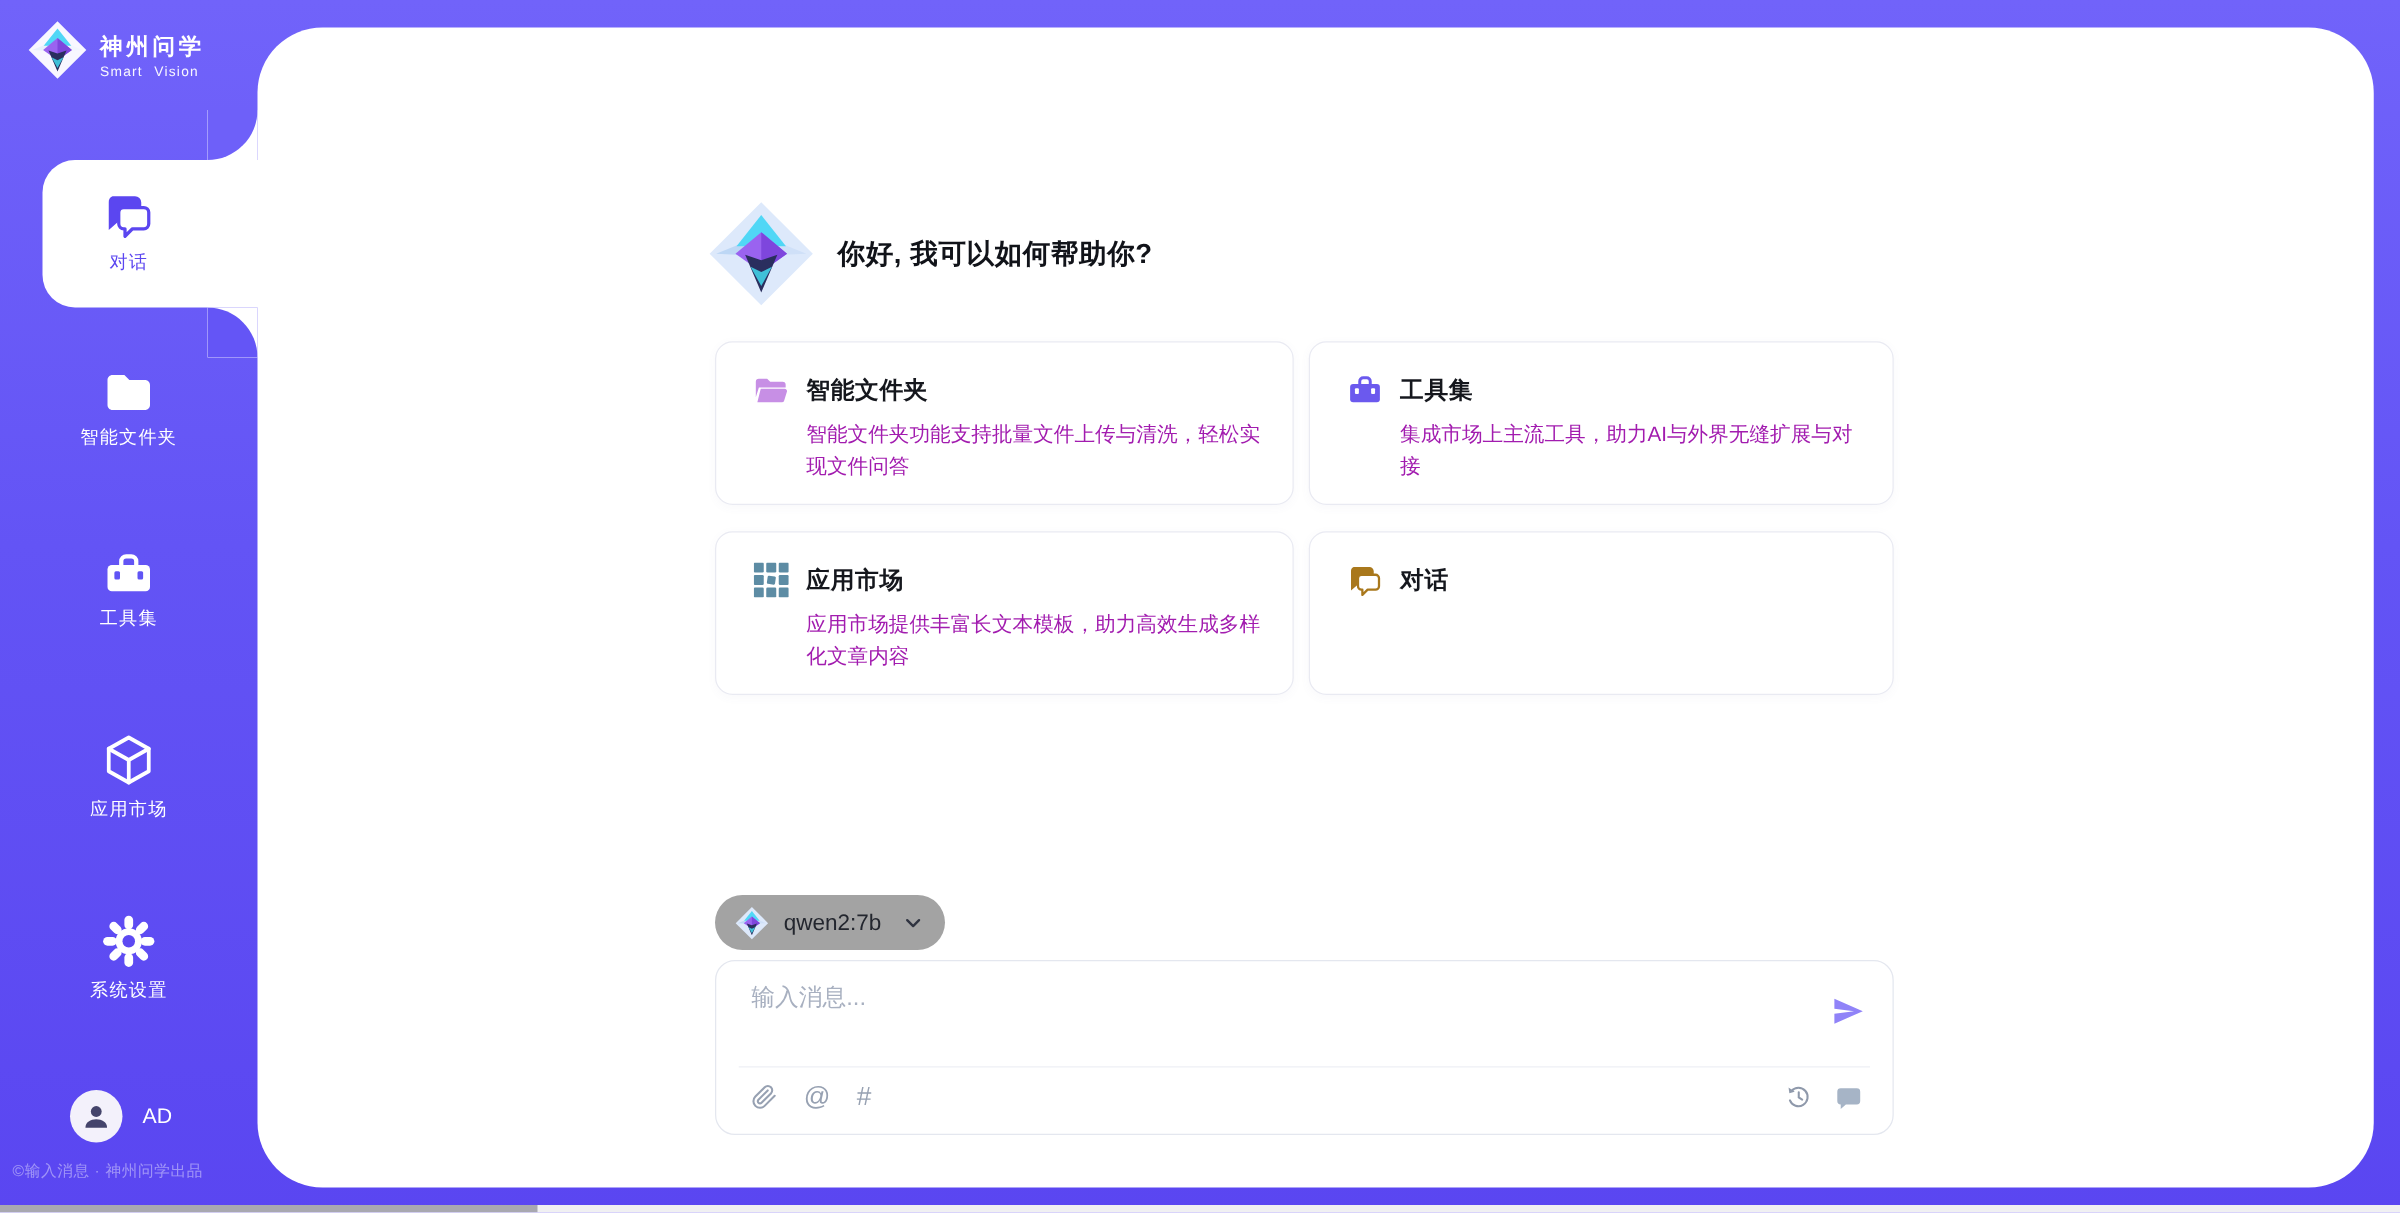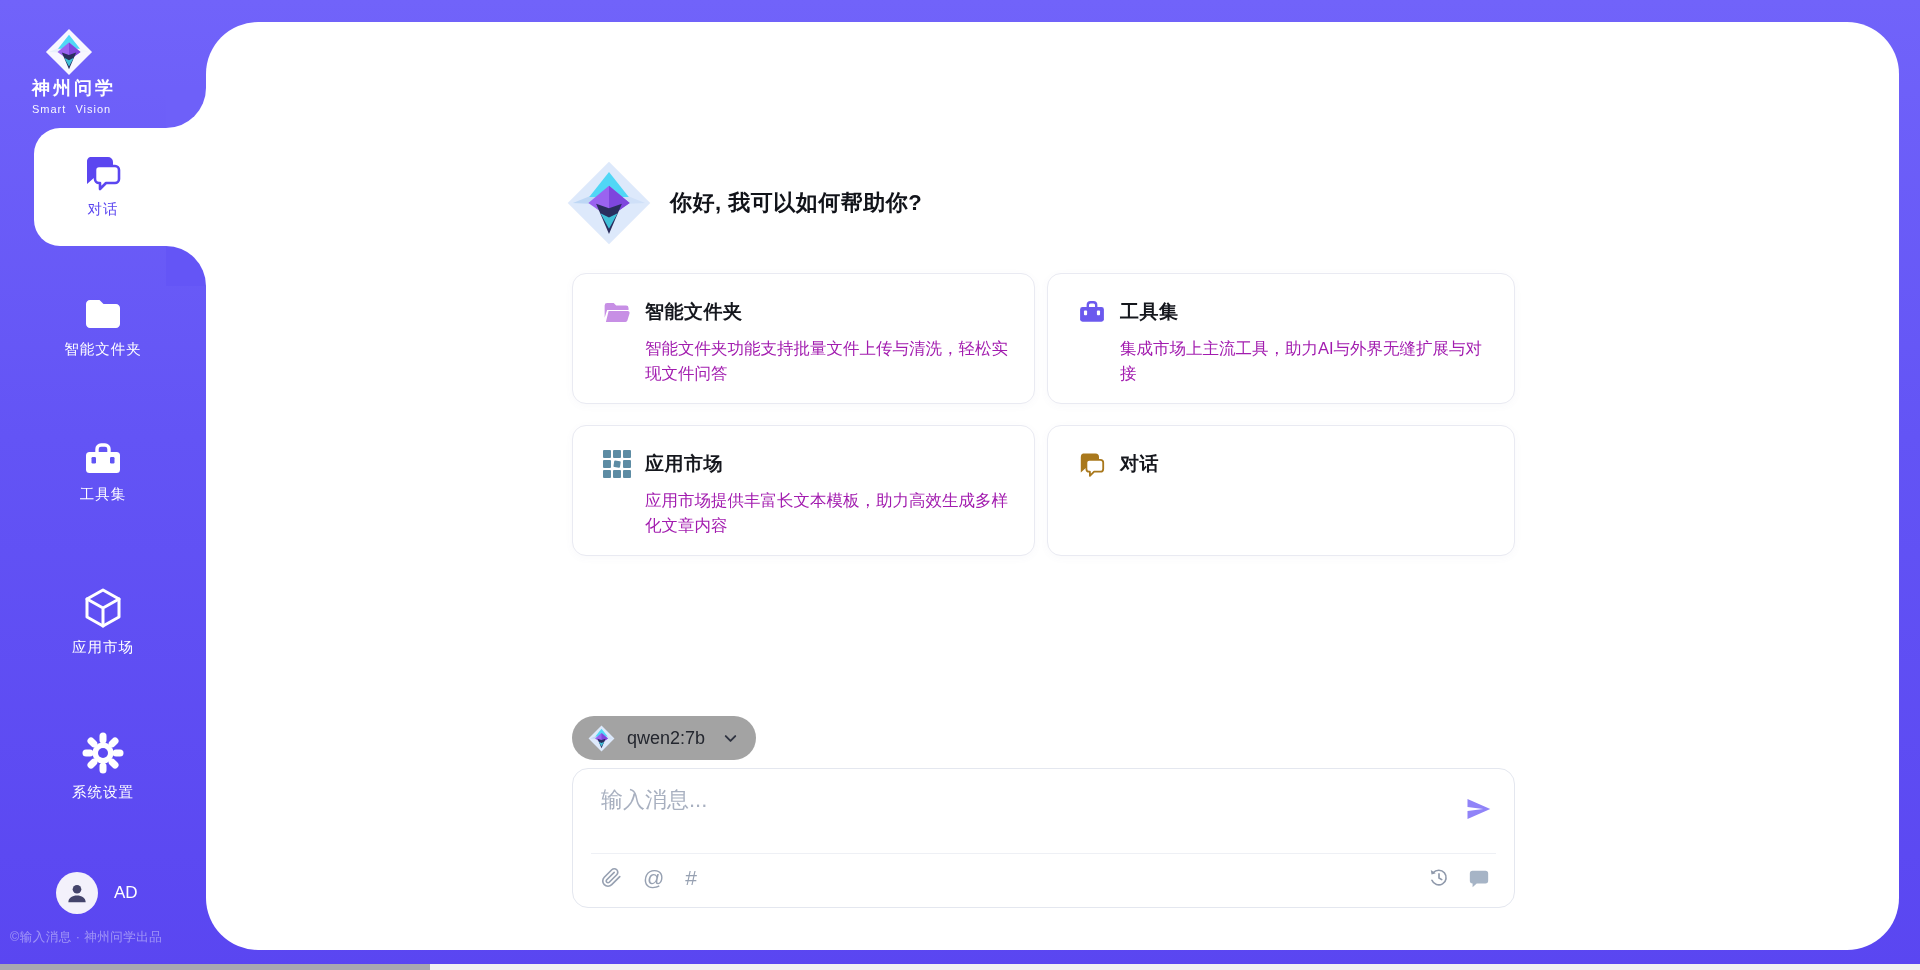--- a/index.html
+++ b/index.html
@@ -14,7 +14,7 @@
 
   
   .sidebar { position:absolute; left:0; top:0; width:206px; height:970px; }
-  .brand { position:absolute; left:22px; top:28px; display:flex; align-items:center;flex-direction:column; }
+  .brand { position:absolute; left:22px; top:16px; display:flex; align-items:flex-end; }
   .brand svg { width:48px; height:48px; }
   .brand-text { margin-left:10px; color:#fff; }
   .brand-name { font-size:18px; font-weight:bold; letter-spacing:3px; }

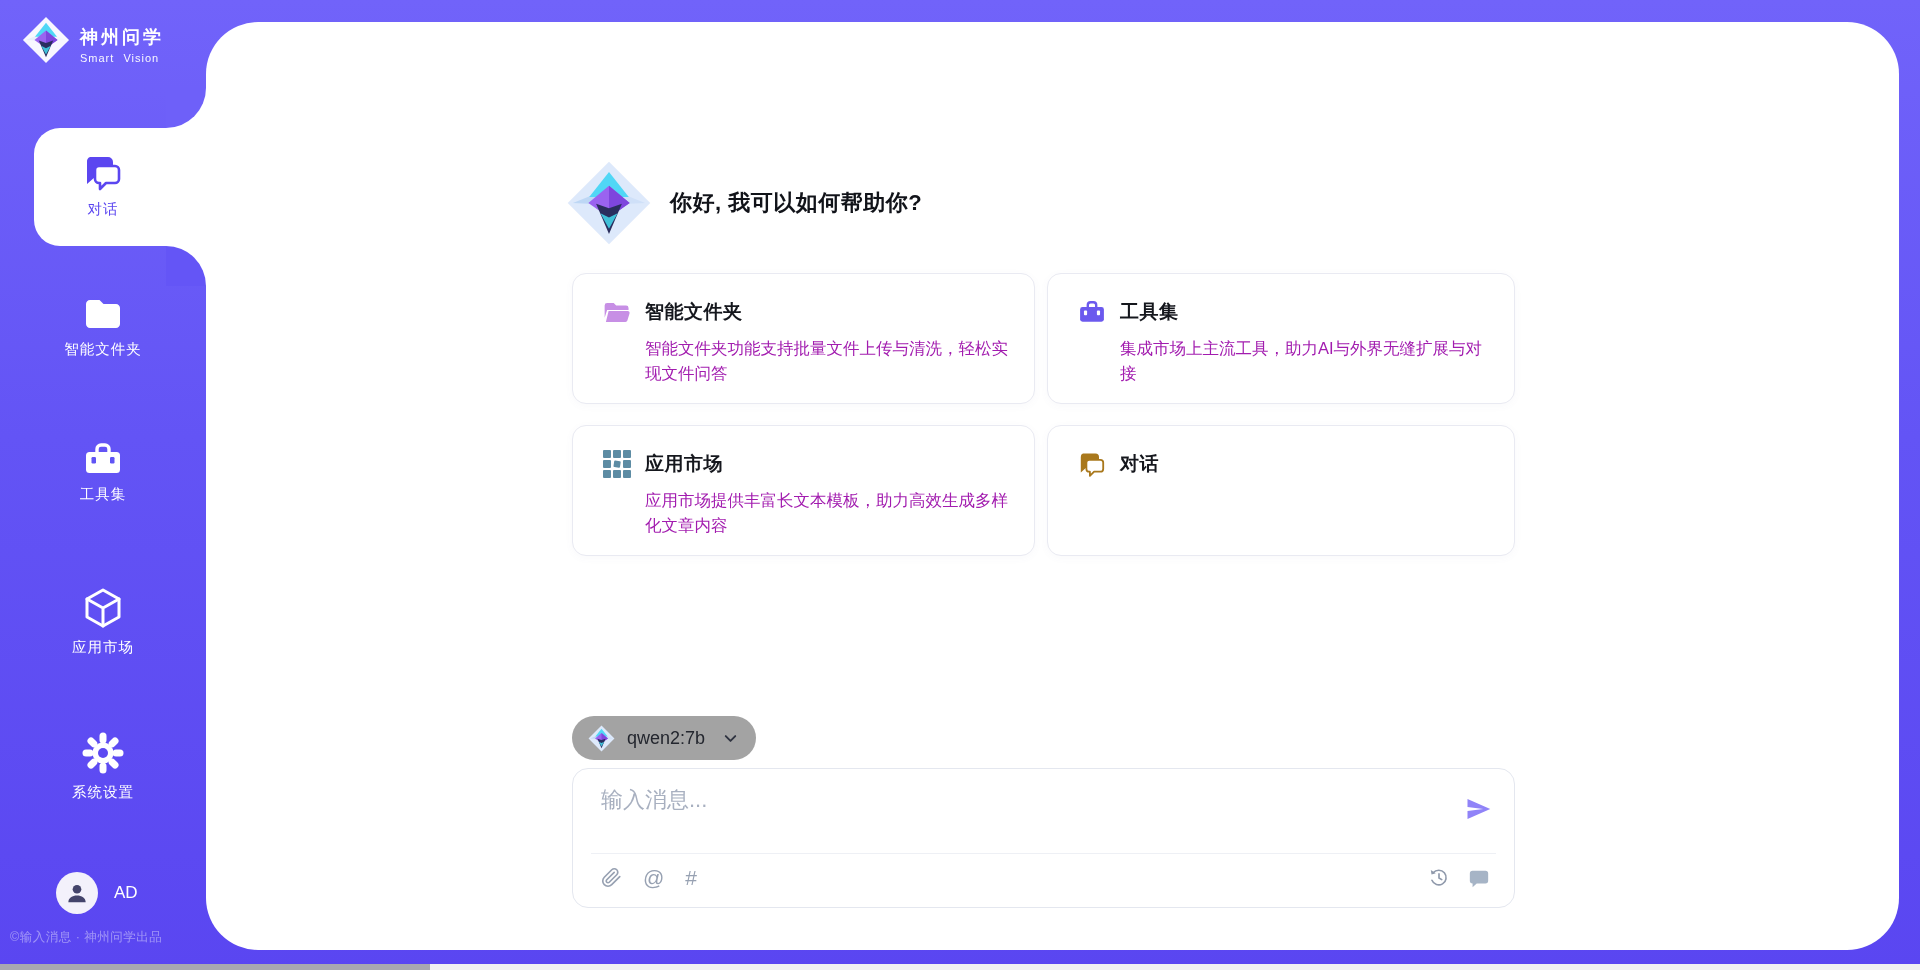--- a/index.html
+++ b/index.html
@@ -70,7 +70,7 @@
               border:1px solid #e4e7ef; border-radius:16px; background:#fff; }
   .composer-input { position:absolute; left:28px; top:16px; width:800px; height:58px;
                     border:none; outline:none; resize:none; background:transparent;
-                    font-family:inherit; font-size:22px; color:#333; }
+                    font-family:inherit; font-size:19px; color:#333; }
   .composer-input::placeholder { color:#a8b0c0; }
   .send-btn { position:absolute; right:22px; top:26px; width:28px; height:28px; cursor:pointer; }
   .composer-divider { position:absolute; left:18px; right:18px; top:84px; border-top:1px solid #eef0f5; }

